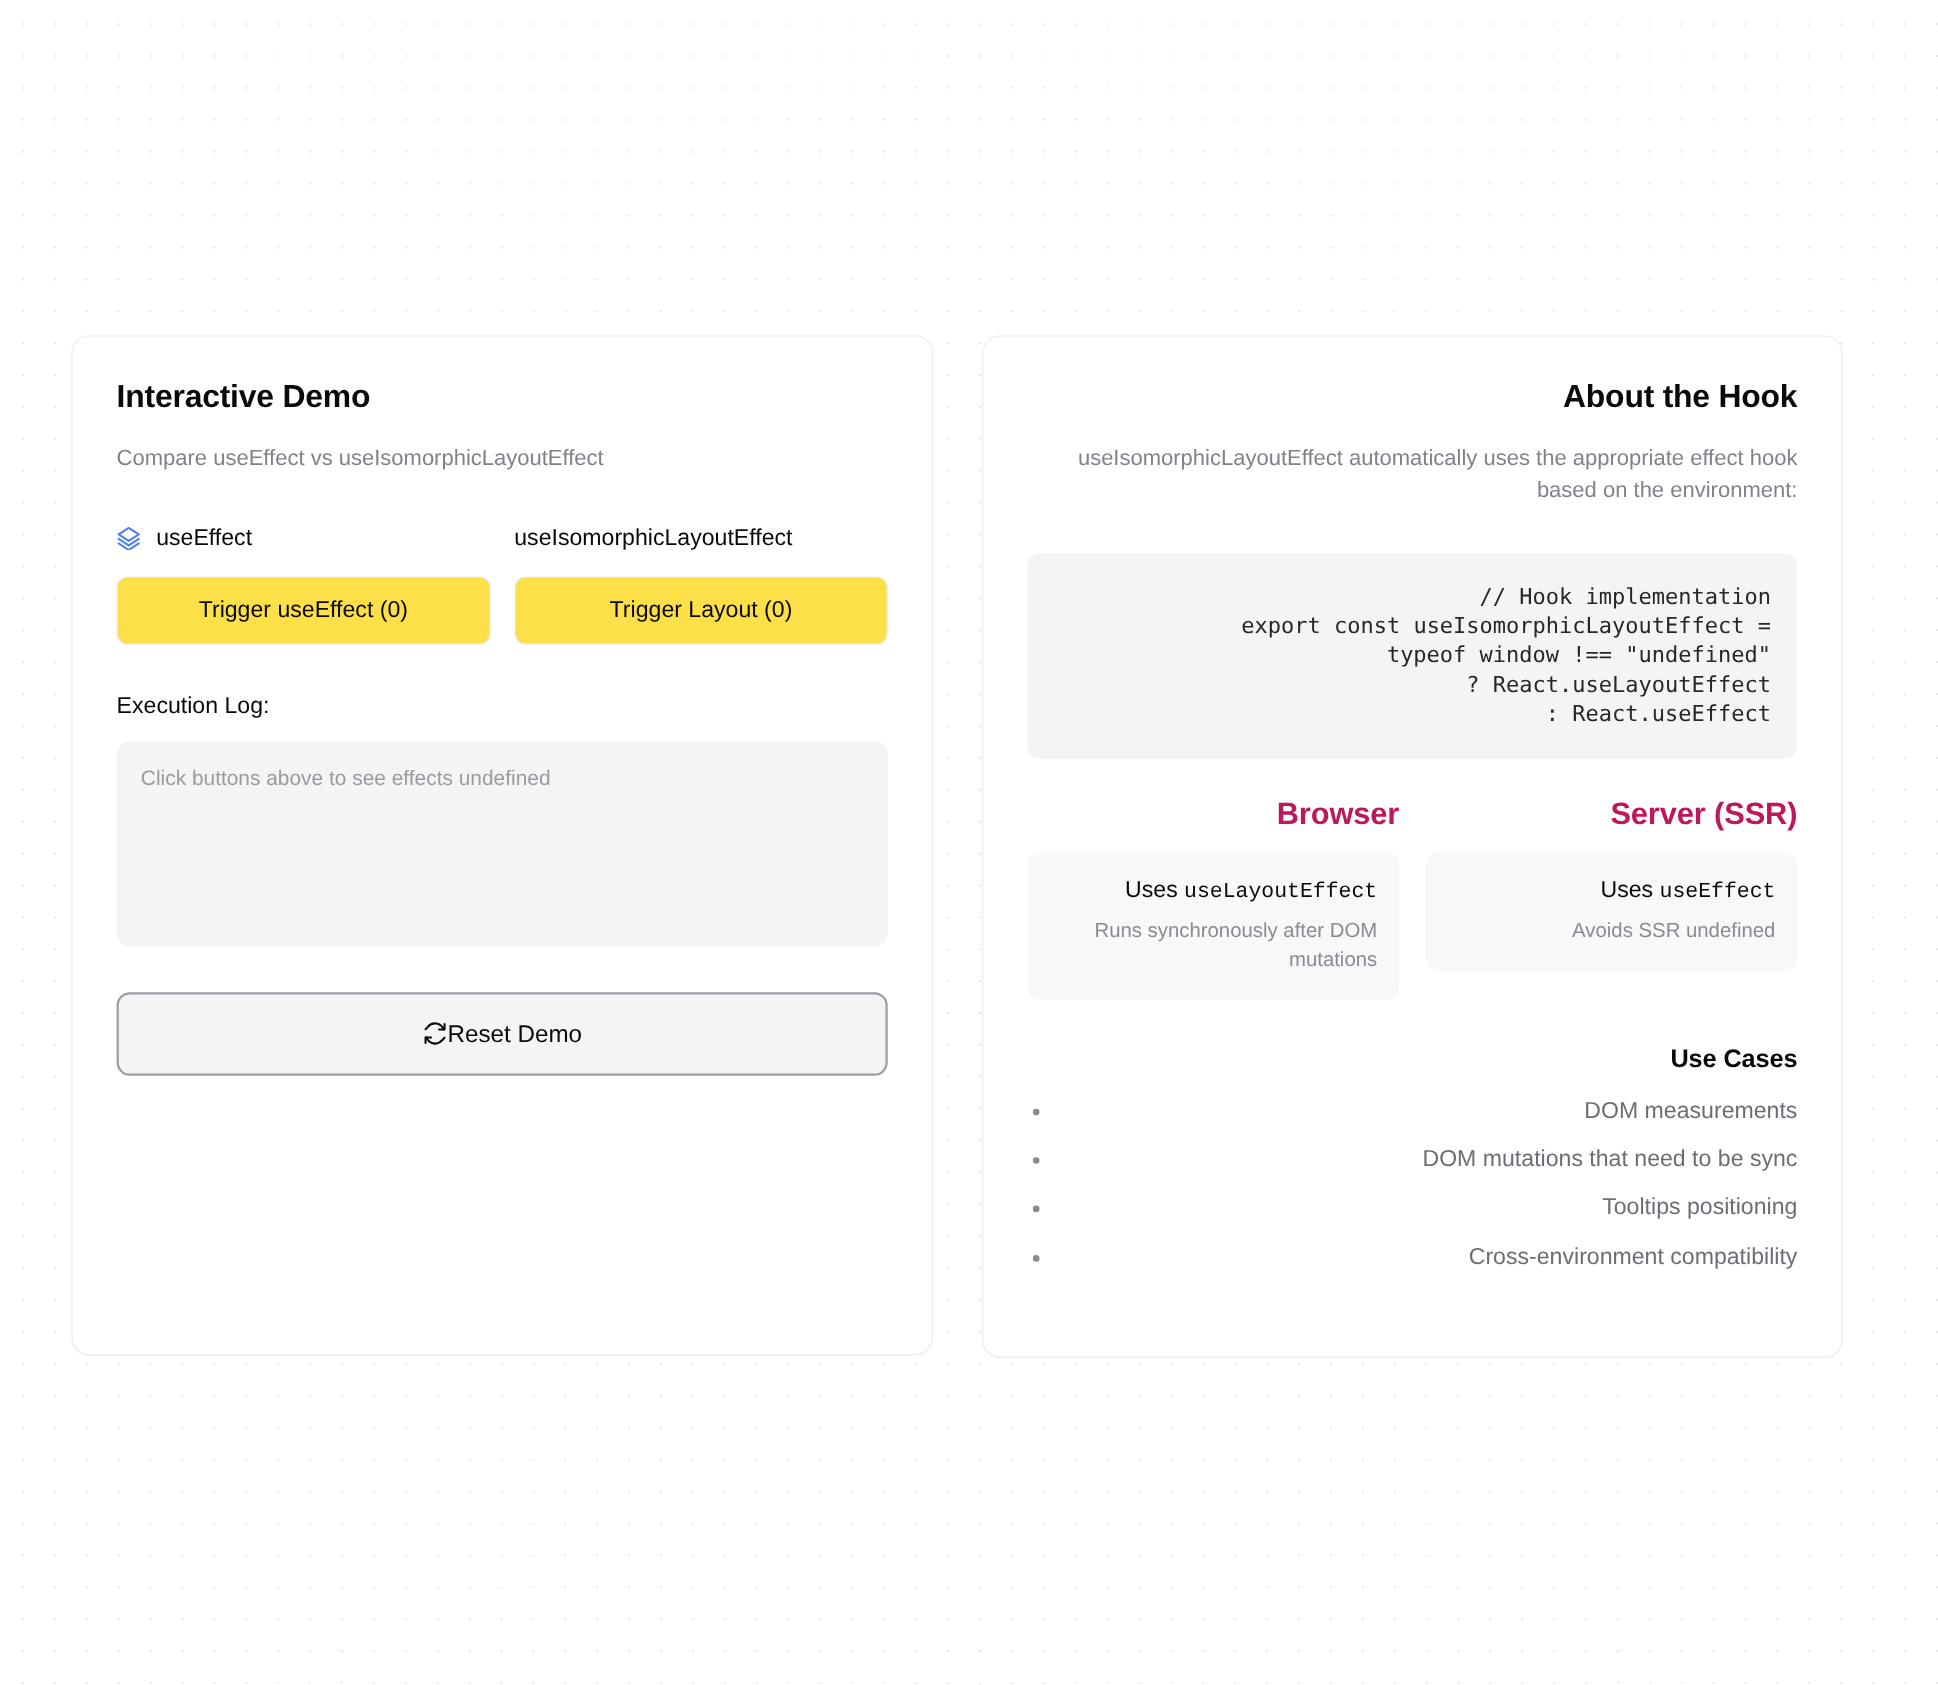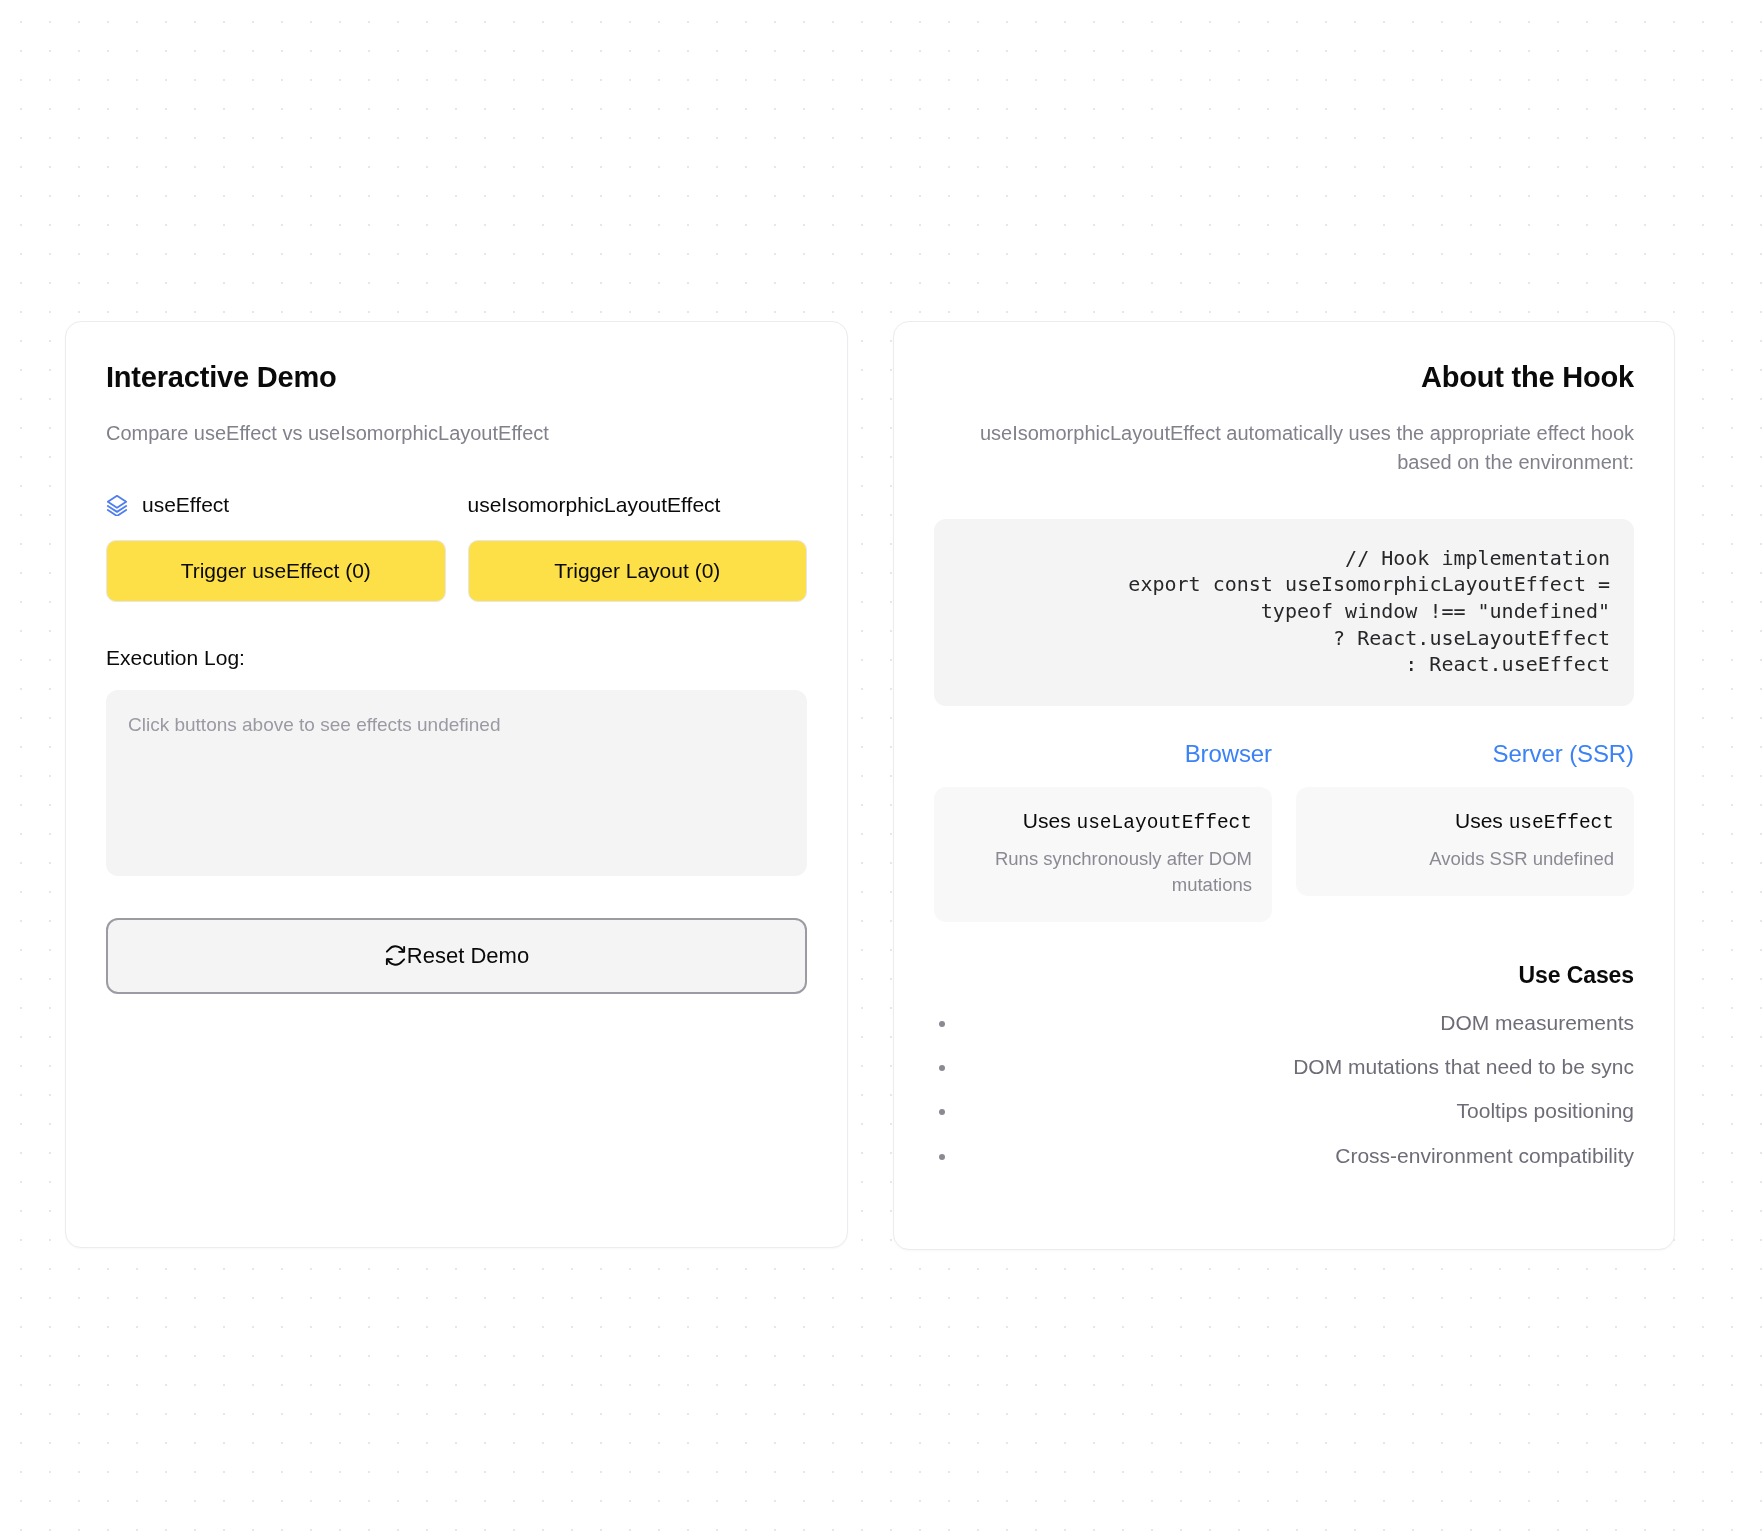--- a/index.html
+++ b/index.html
@@ -24,7 +24,7 @@
   .page {
     position: absolute;
     left: 65px;
-    top: 321px;
+    top: 305px;
     width: 1610px;
     display: flex;
     gap: 45px;

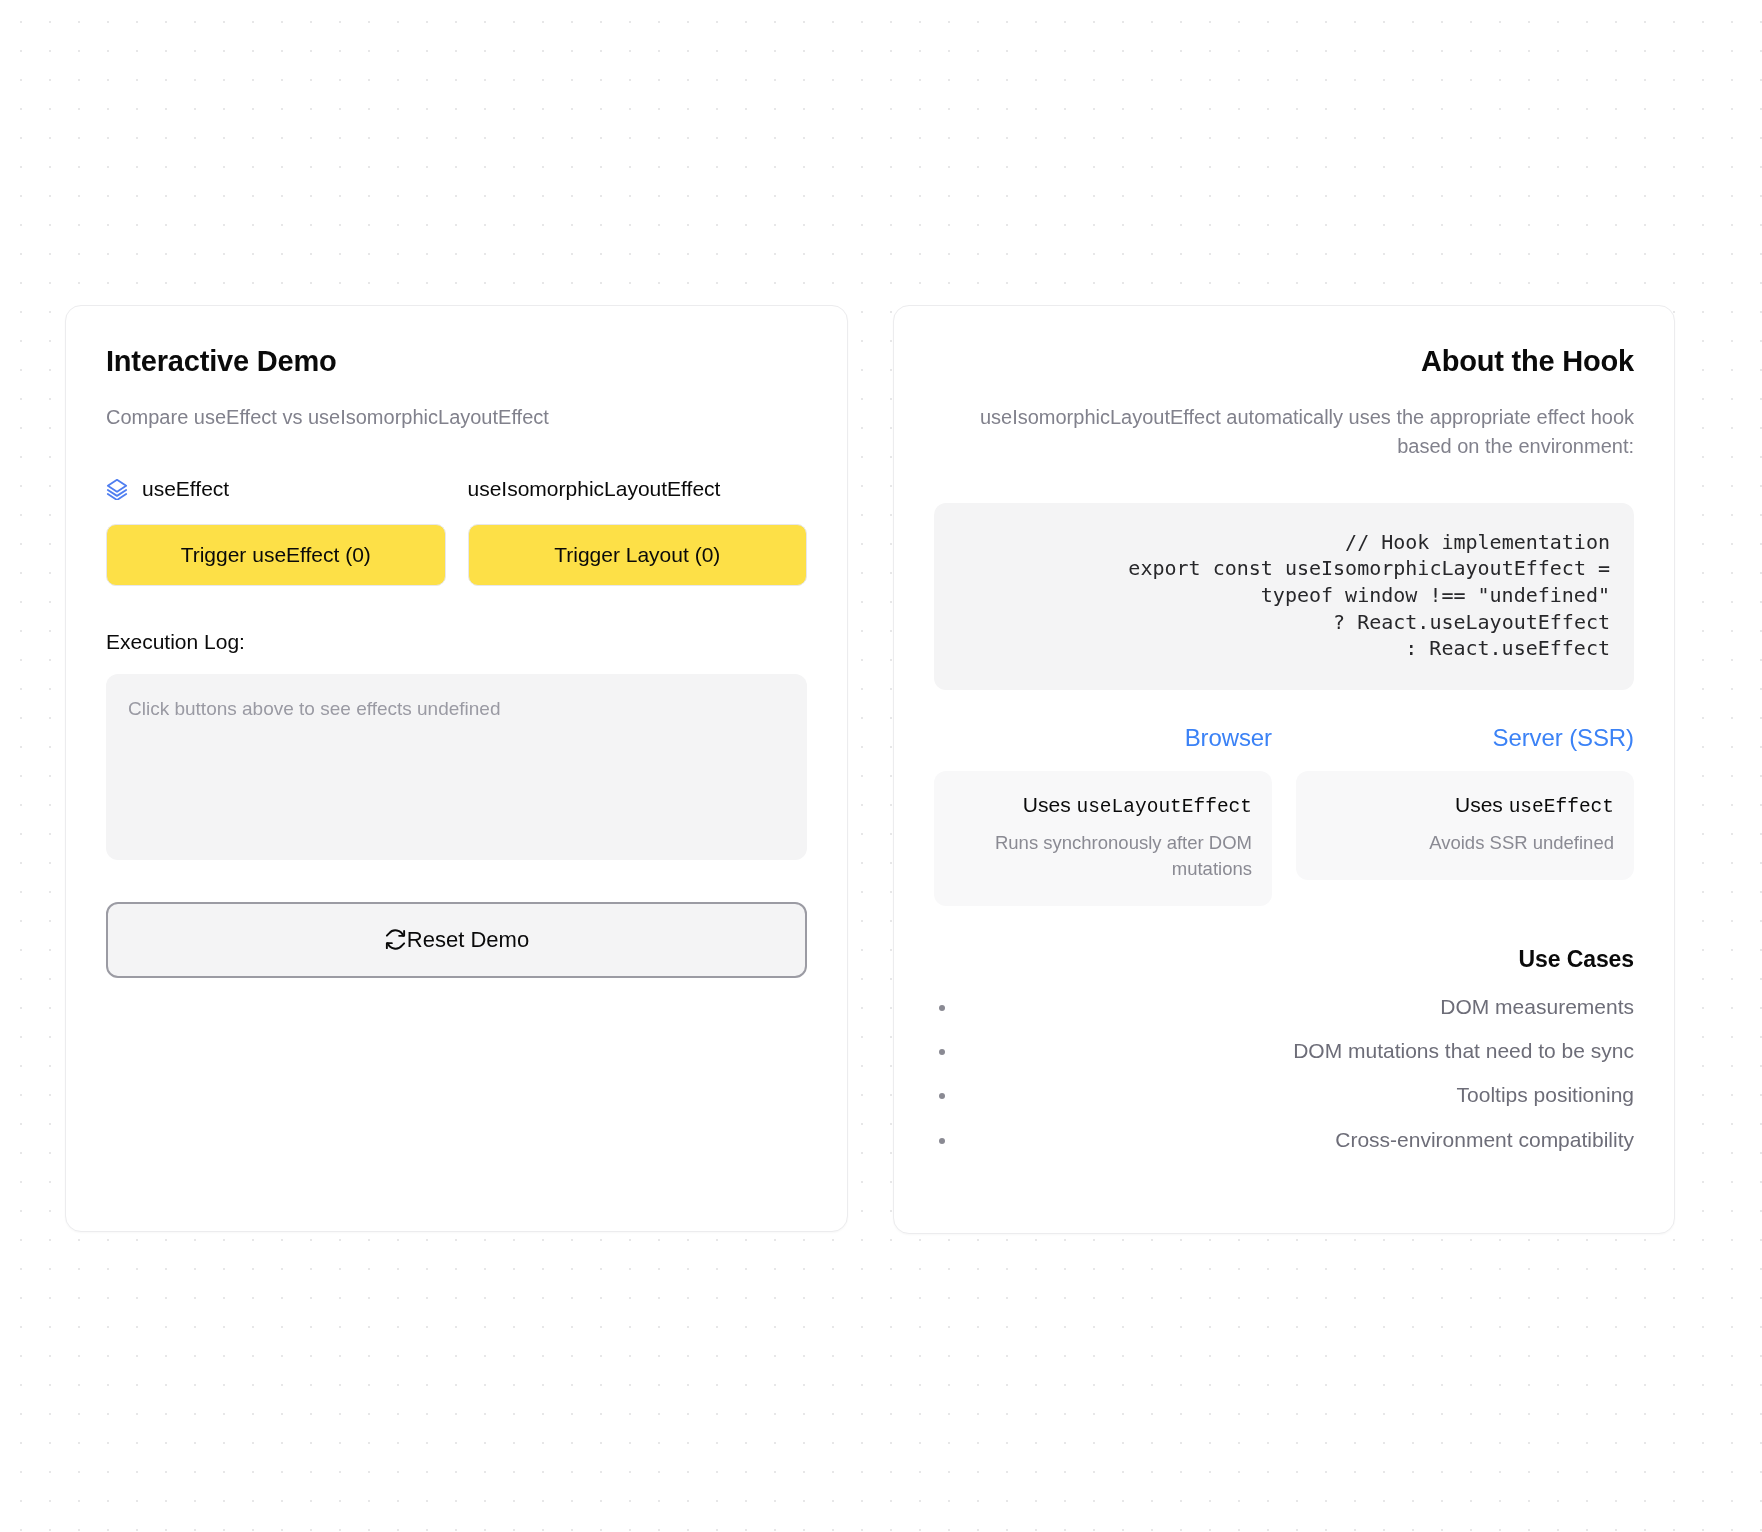--- a/index.html
+++ b/index.html
@@ -176,9 +176,9 @@
   }
 
   .env-col-title {
-    font-size: 24px;
-    font-weight: 400;
-    color: #3b82f6;
+    font-size: 28px;
+    font-weight: 700;
+    color: #be185d;
     letter-spacing: -0.1px;
   }
 

